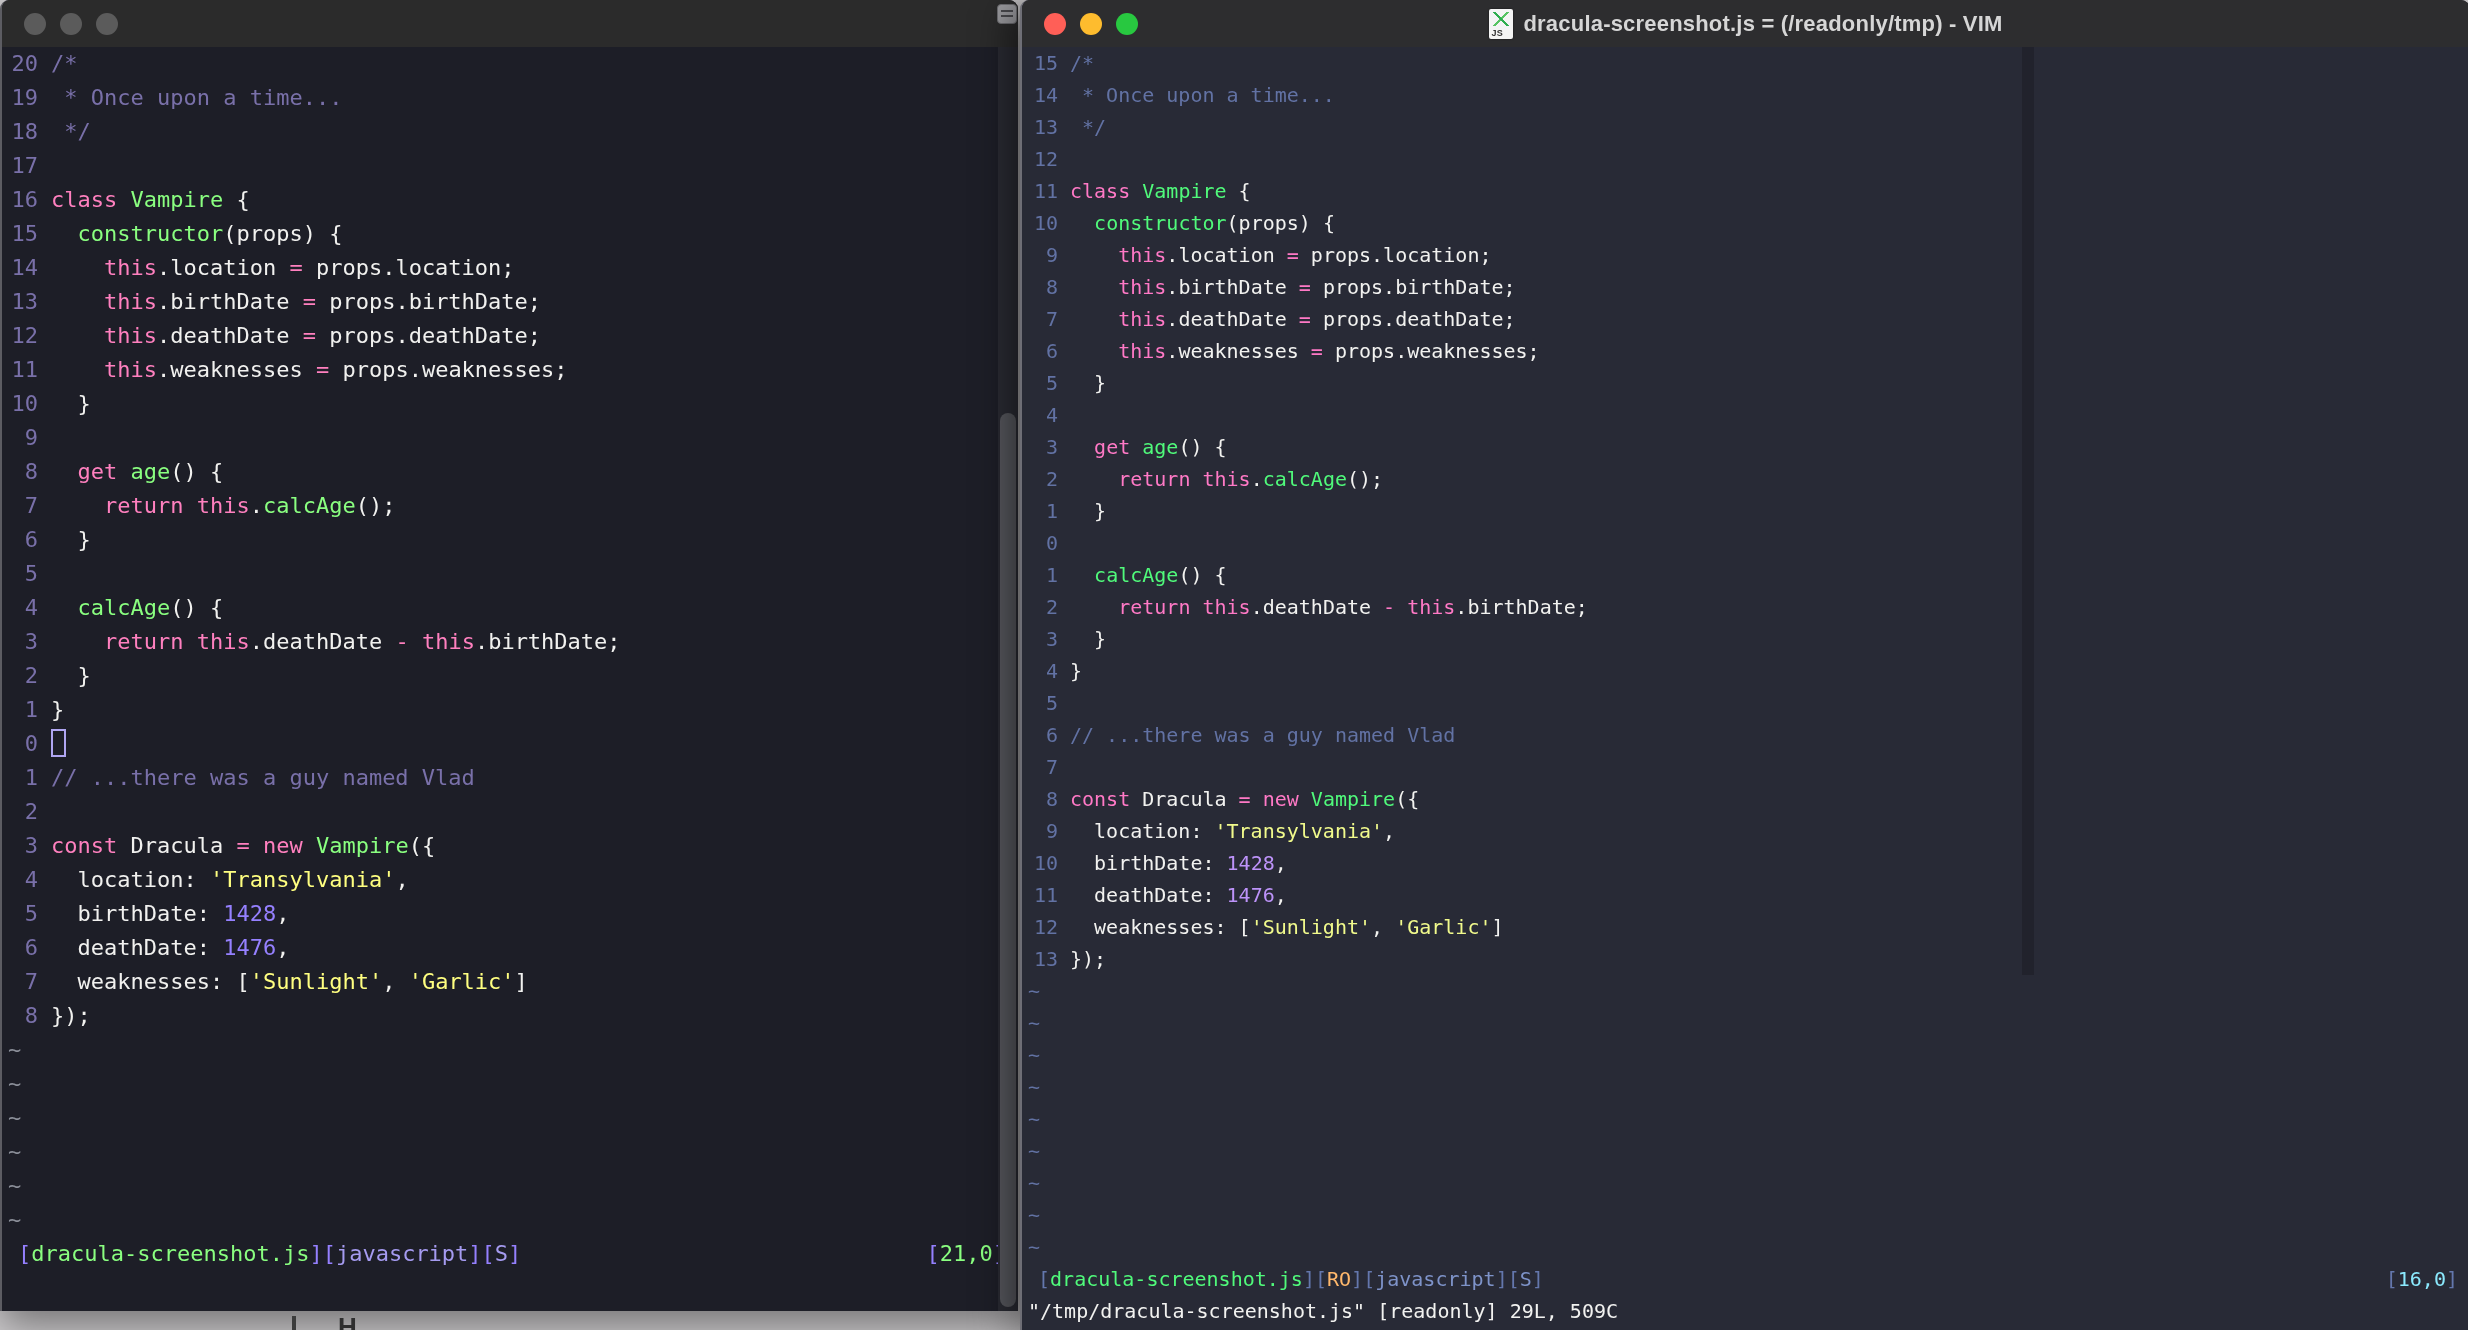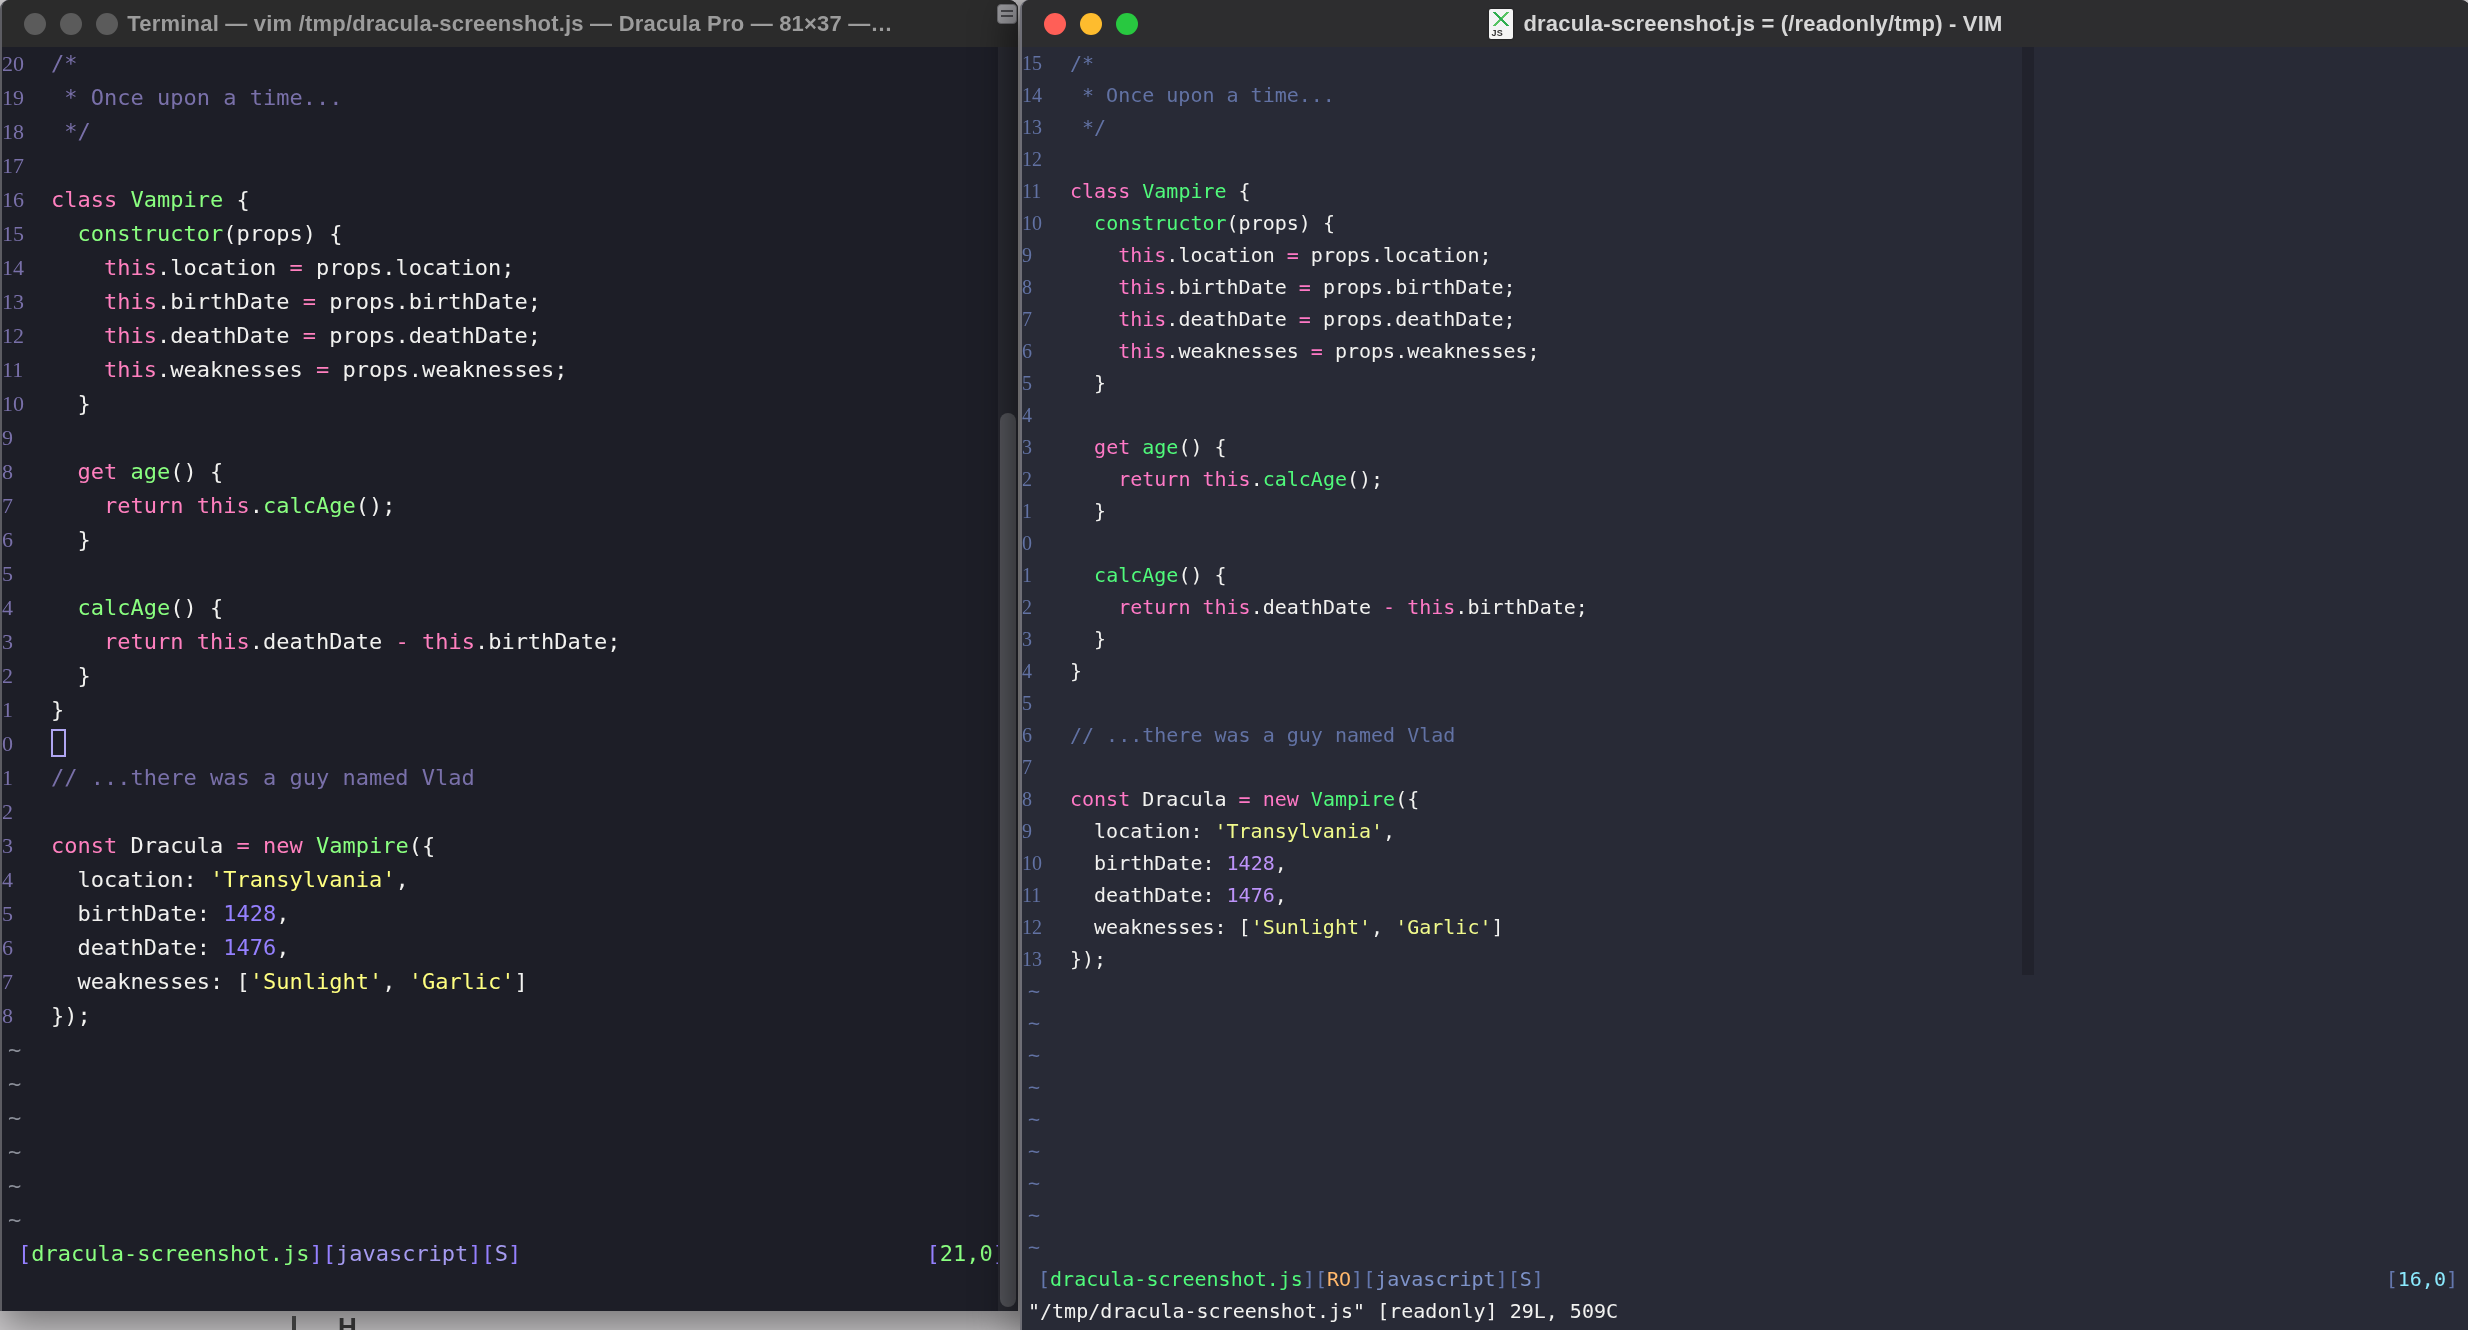--- a/index.html
+++ b/index.html
@@ -94,7 +94,6 @@
       <span class="light gray"></span>
       <span class="light gray"></span>
     </div>
-    <span class="title-text">Terminal — vim /tmp/dracula-screenshot.js — Dracula Pro — 81×37 —…</span>
   </div>
   <div class="code-area"><div class="row"><span class="ln">20</span><span class="code"><span class="tok-c">/*</span></span></div><div class="row"><span class="ln">19</span><span class="code"><span class="tok-c"> * Once upon a time...</span></span></div><div class="row"><span class="ln">18</span><span class="code"><span class="tok-c"> */</span></span></div><div class="row"><span class="ln">17</span><span class="code"></span></div><div class="row"><span class="ln">16</span><span class="code"><span class="tok-k">class</span><span class="tok-w"> </span><span class="tok-f">Vampire</span><span class="tok-w"> {</span></span></div><div class="row"><span class="ln">15</span><span class="code"><span class="tok-w">  </span><span class="tok-f">constructor</span><span class="tok-w">(props) {</span></span></div><div class="row"><span class="ln">14</span><span class="code"><span class="tok-w">    </span><span class="tok-k">this</span><span class="tok-w">.location </span><span class="tok-o">=</span><span class="tok-w"> props.location;</span></span></div><div class="row"><span class="ln">13</span><span class="code"><span class="tok-w">    </span><span class="tok-k">this</span><span class="tok-w">.birthDate </span><span class="tok-o">=</span><span class="tok-w"> props.birthDate;</span></span></div><div class="row"><span class="ln">12</span><span class="code"><span class="tok-w">    </span><span class="tok-k">this</span><span class="tok-w">.deathDate </span><span class="tok-o">=</span><span class="tok-w"> props.deathDate;</span></span></div><div class="row"><span class="ln">11</span><span class="code"><span class="tok-w">    </span><span class="tok-k">this</span><span class="tok-w">.weaknesses </span><span class="tok-o">=</span><span class="tok-w"> props.weaknesses;</span></span></div><div class="row"><span class="ln">10</span><span class="code"><span class="tok-w">  }</span></span></div><div class="row"><span class="ln">9</span><span class="code"></span></div><div class="row"><span class="ln">8</span><span class="code"><span class="tok-w">  </span><span class="tok-k">get</span><span class="tok-w"> </span><span class="tok-f">age</span><span class="tok-w">() {</span></span></div><div class="row"><span class="ln">7</span><span class="code"><span class="tok-w">    </span><span class="tok-k">return</span><span class="tok-w"> </span><span class="tok-k">this</span><span class="tok-w">.</span><span class="tok-f">calcAge</span><span class="tok-w">();</span></span></div><div class="row"><span class="ln">6</span><span class="code"><span class="tok-w">  }</span></span></div><div class="row"><span class="ln">5</span><span class="code"></span></div><div class="row"><span class="ln">4</span><span class="code"><span class="tok-w">  </span><span class="tok-f">calcAge</span><span class="tok-w">() {</span></span></div><div class="row"><span class="ln">3</span><span class="code"><span class="tok-w">    </span><span class="tok-k">return</span><span class="tok-w"> </span><span class="tok-k">this</span><span class="tok-w">.deathDate </span><span class="tok-o">-</span><span class="tok-w"> </span><span class="tok-k">this</span><span class="tok-w">.birthDate;</span></span></div><div class="row"><span class="ln">2</span><span class="code"><span class="tok-w">  }</span></span></div><div class="row"><span class="ln">1</span><span class="code"><span class="tok-w">}</span></span></div><div class="row"><span class="ln">0</span><span class="code"><span class="cursor-box"></span></span></div><div class="row"><span class="ln">1</span><span class="code"><span class="tok-c">// ...there was a guy named Vlad</span></span></div><div class="row"><span class="ln">2</span><span class="code"></span></div><div class="row"><span class="ln">3</span><span class="code"><span class="tok-k">const</span><span class="tok-w"> Dracula </span><span class="tok-o">=</span><span class="tok-w"> </span><span class="tok-k">new</span><span class="tok-w"> </span><span class="tok-f">Vampire</span><span class="tok-w">({</span></span></div><div class="row"><span class="ln">4</span><span class="code"><span class="tok-w">  location: </span><span class="tok-s">'Transylvania'</span><span class="tok-w">,</span></span></div><div class="row"><span class="ln">5</span><span class="code"><span class="tok-w">  birthDate: </span><span class="tok-n">1428</span><span class="tok-w">,</span></span></div><div class="row"><span class="ln">6</span><span class="code"><span class="tok-w">  deathDate: </span><span class="tok-n">1476</span><span class="tok-w">,</span></span></div><div class="row"><span class="ln">7</span><span class="code"><span class="tok-w">  weaknesses: [</span><span class="tok-s">'Sunlight'</span><span class="tok-w">, </span><span class="tok-s">'Garlic'</span><span class="tok-w">]</span></span></div><div class="row"><span class="ln">8</span><span class="code"><span class="tok-w">});</span></span></div><div class="row tilde"><span class="tok-c tl">~</span></div><div class="row tilde"><span class="tok-c tl">~</span></div><div class="row tilde"><span class="tok-c tl">~</span></div><div class="row tilde"><span class="tok-c tl">~</span></div><div class="row tilde"><span class="tok-c tl">~</span></div><div class="row tilde"><span class="tok-c tl">~</span></div><div class="row status"><span><span class="tok-lb">[</span><span class="tok-lf">dracula-screenshot.js</span><span class="tok-lb">][</span><span class="tok-lt">javascript</span><span class="tok-lb">][</span><span class="tok-lt">S</span><span class="tok-lb">]</span></span><span><span class="tok-lb">[</span><span class="tok-lp">21,0</span><span class="tok-lb">]</span></span></div><div class="row cmd"> </div></div>
   <div class="scrollbar">

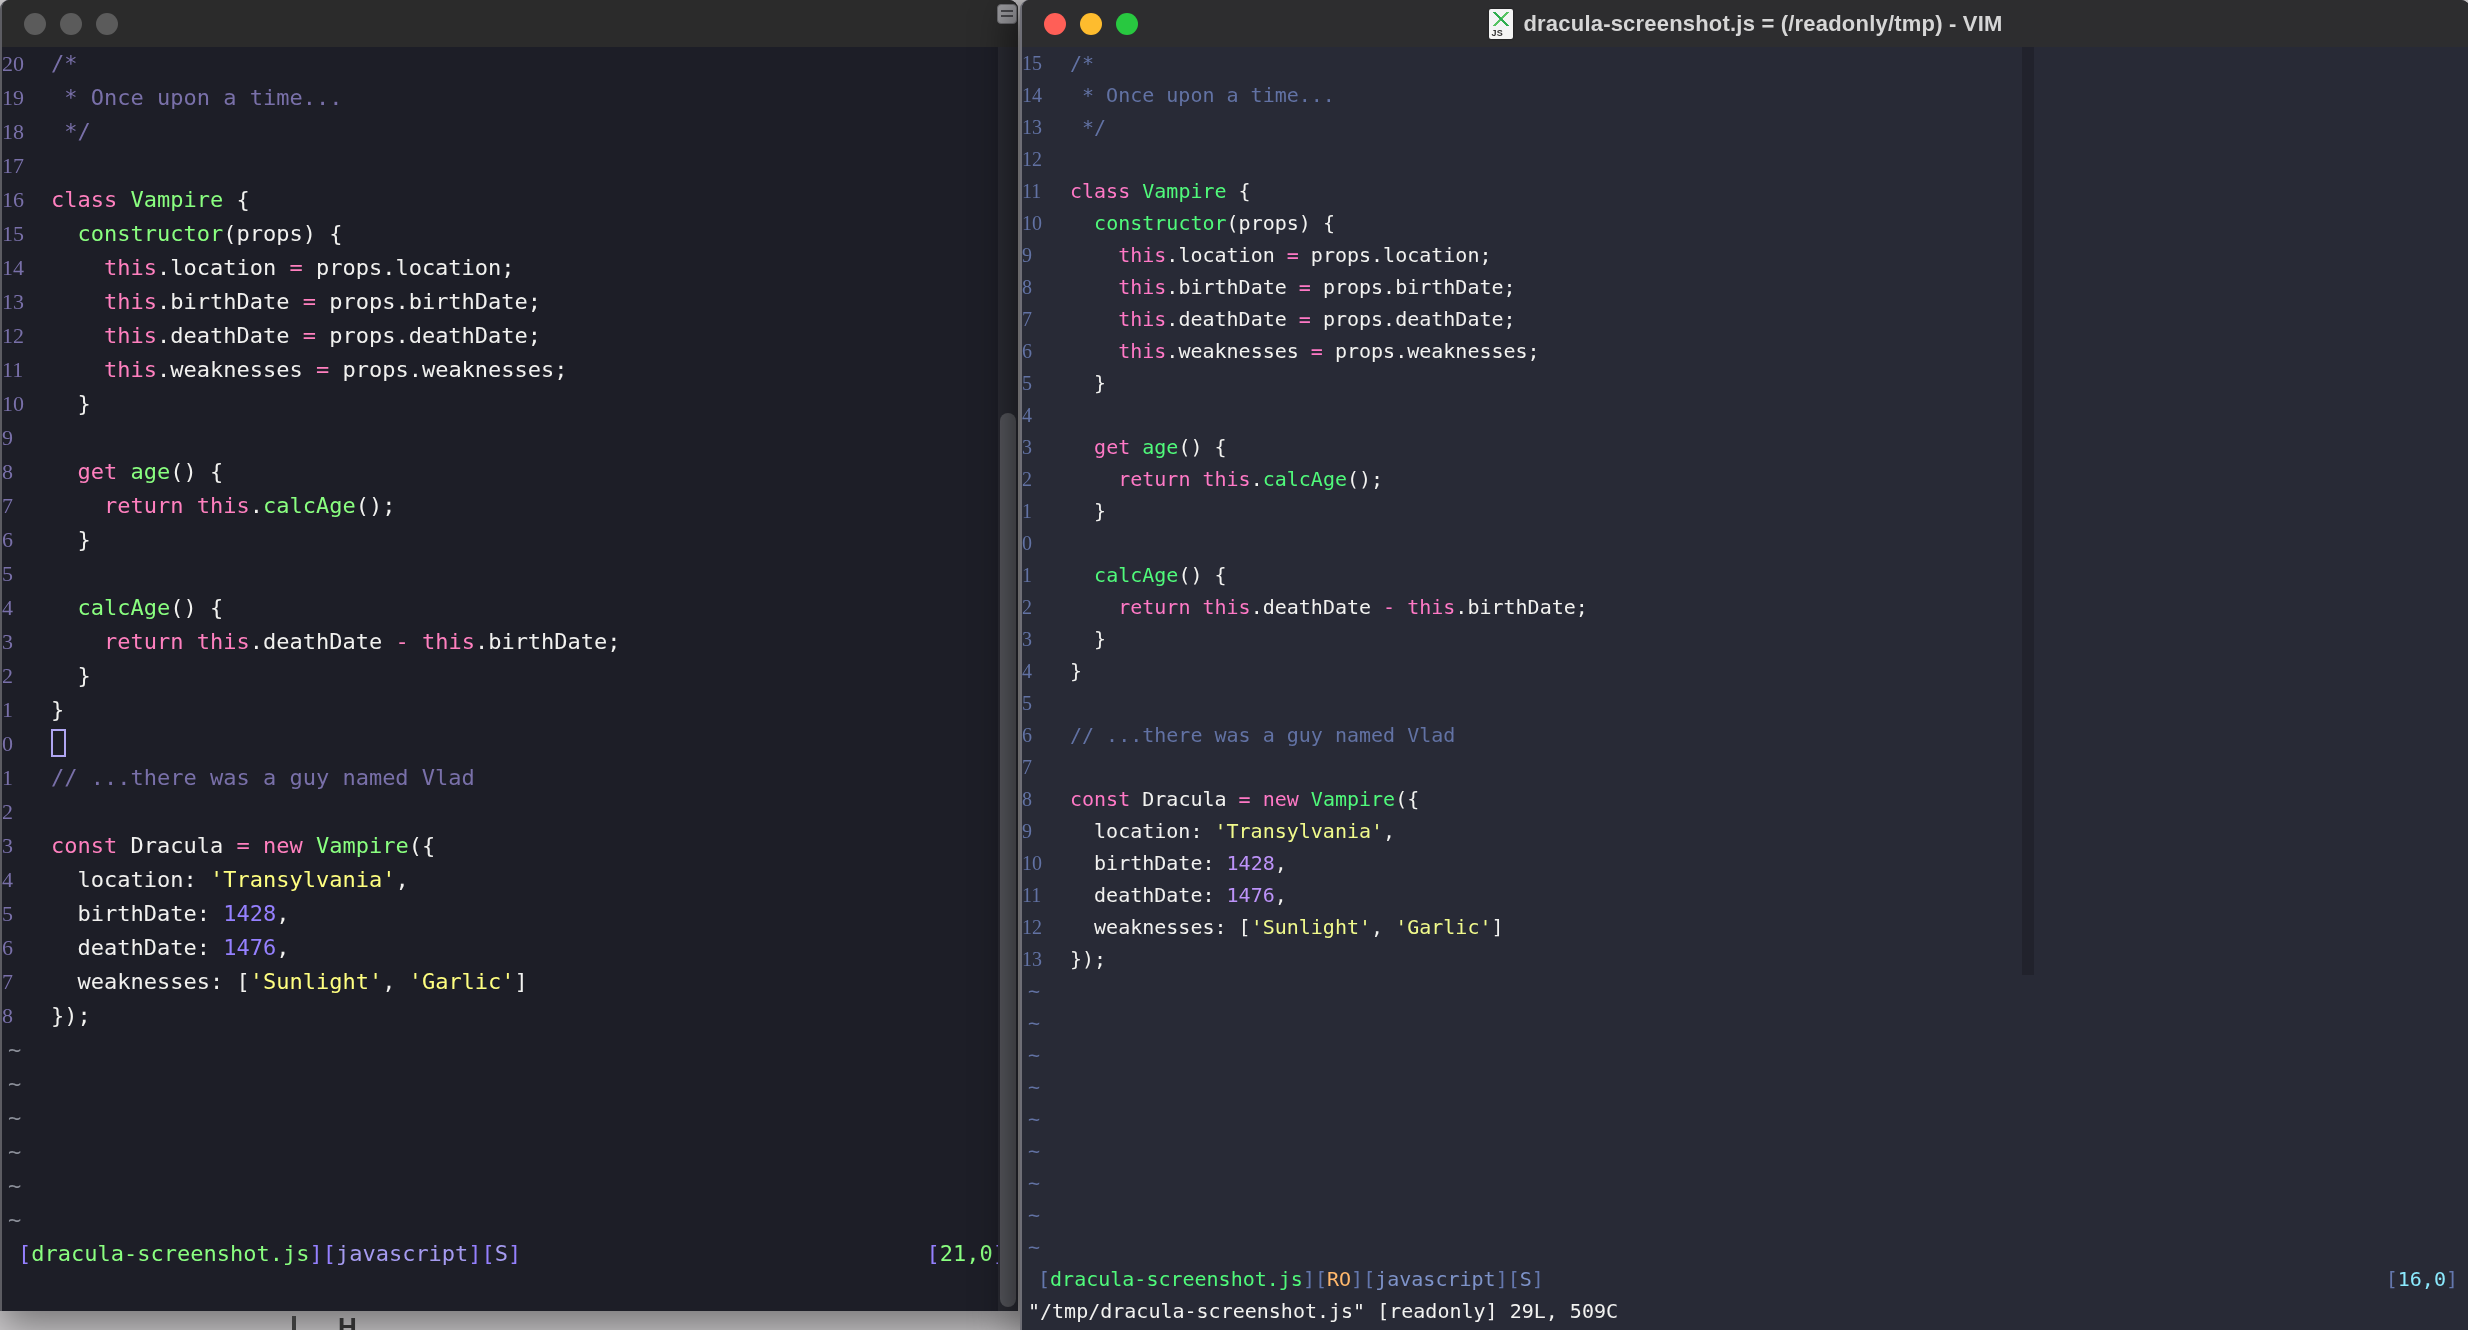--- a/index.html
+++ b/index.html
@@ -46,7 +46,7 @@
   .row{display:flex;}
   #left-window  .row{height:34px;}
   #right-window .row{height:32px;}
-  .ln{color:var(--linenr);text-align:left;flex:none;font-family:Liberation Serif, serif;}
+  .ln{color:var(--linenr);text-align:right;flex:none;}
   #left-window  .ln{width:36px;margin-right:13px;}
   #right-window .ln{width:36px;margin-right:12px;}
   .code{flex:1;min-width:0;}

